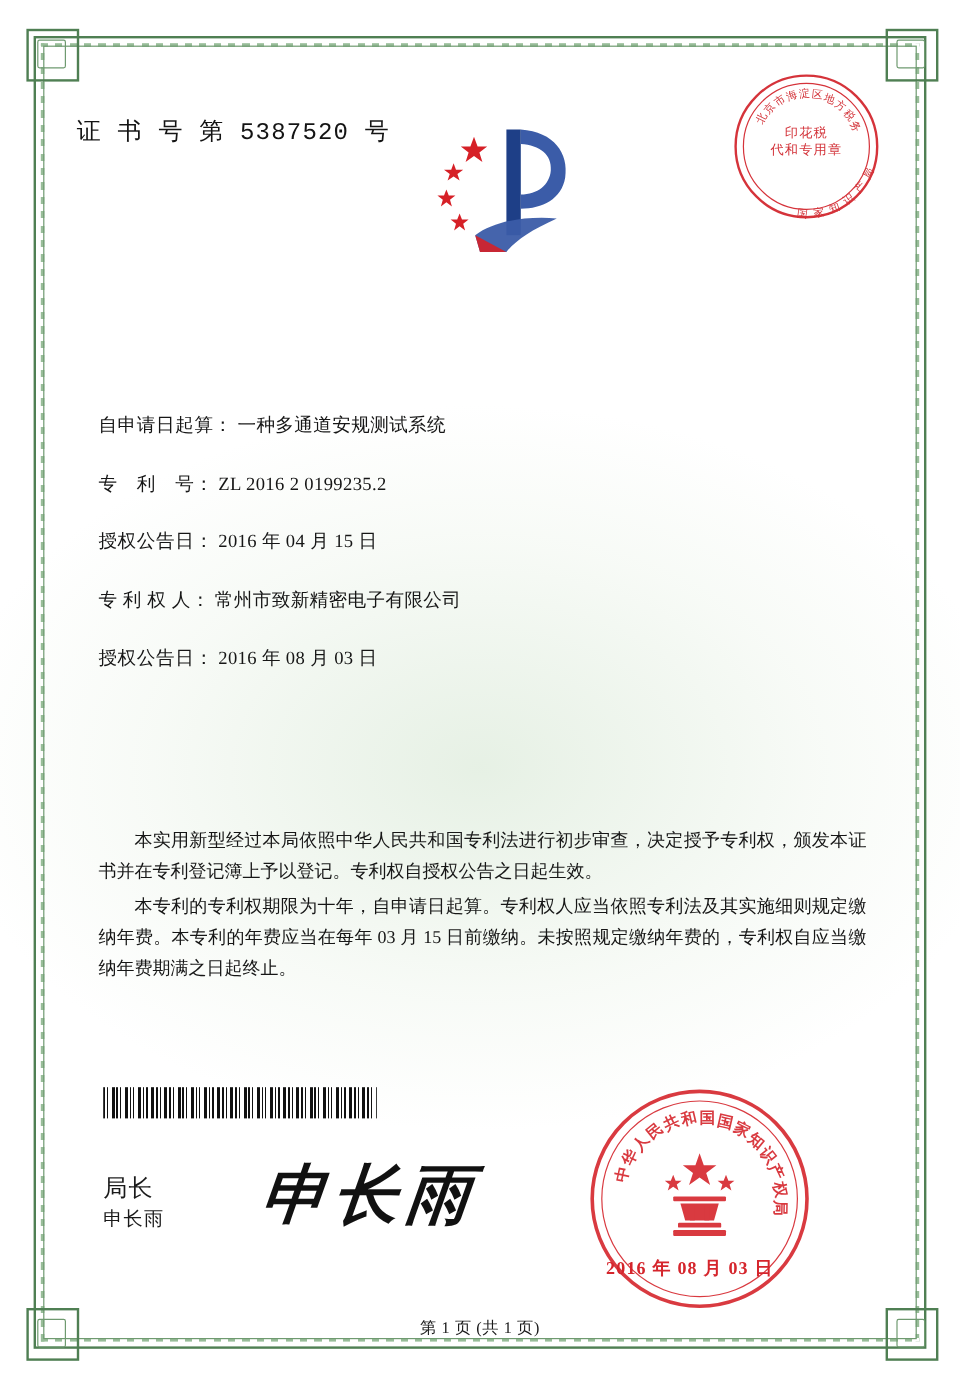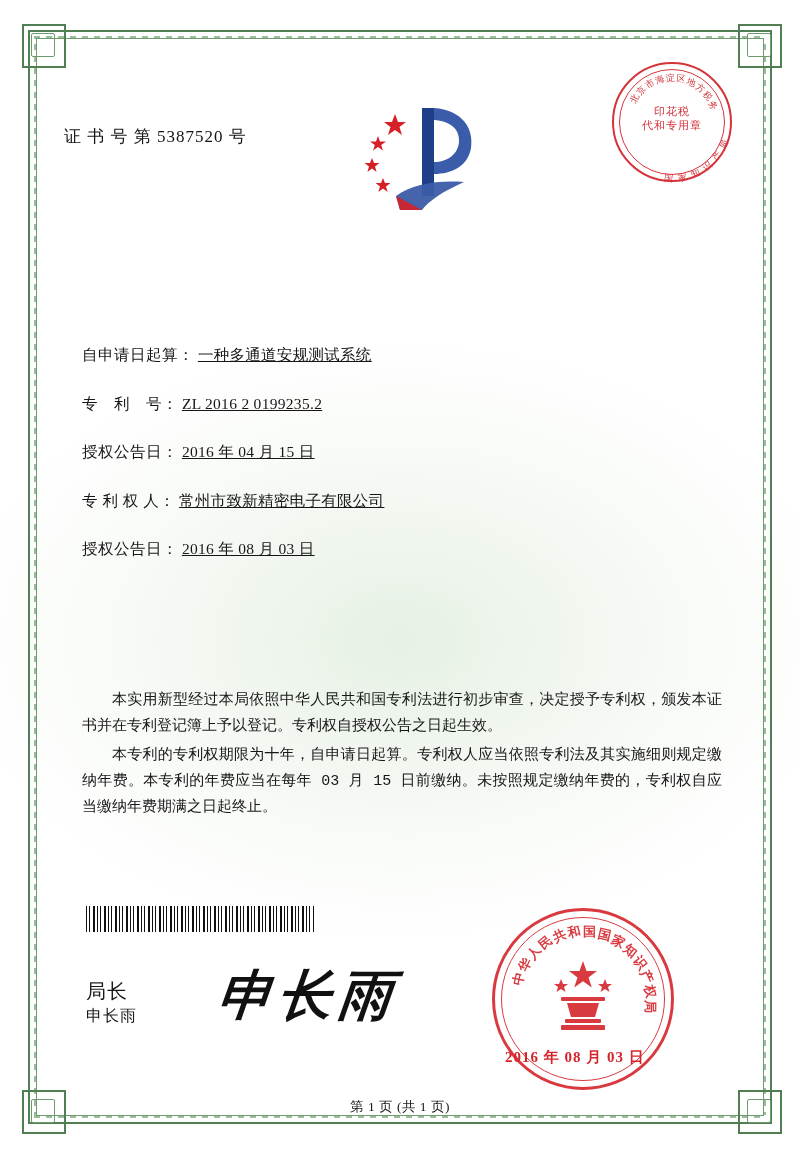--- a/index.html
+++ b/index.html
@@ -75,10 +75,11 @@
   
   .cert-no {
     position: absolute;
-    left: 64px; top: 125px;
-    font-size: 17px;
+    left: 64px; top: 96px;
+    font-size: 20px;
     letter-spacing: 1px;
     color: #141414;
+    font-family: Liberation Mono, monospace;
   }
 
   

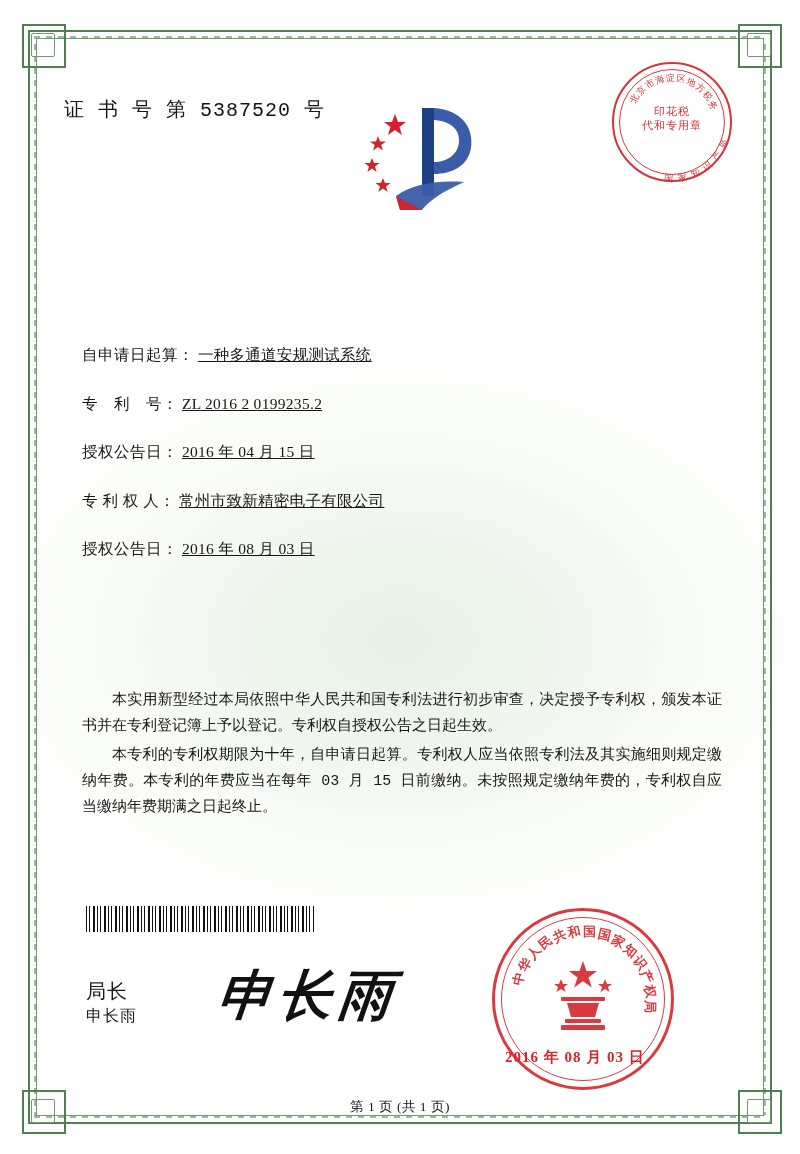--- a/index.html
+++ b/index.html
@@ -161,7 +161,6 @@
   .field-value {
     display: inline-block;
     letter-spacing: 0.3px;
-    text-decoration: underline;
   }
 
   

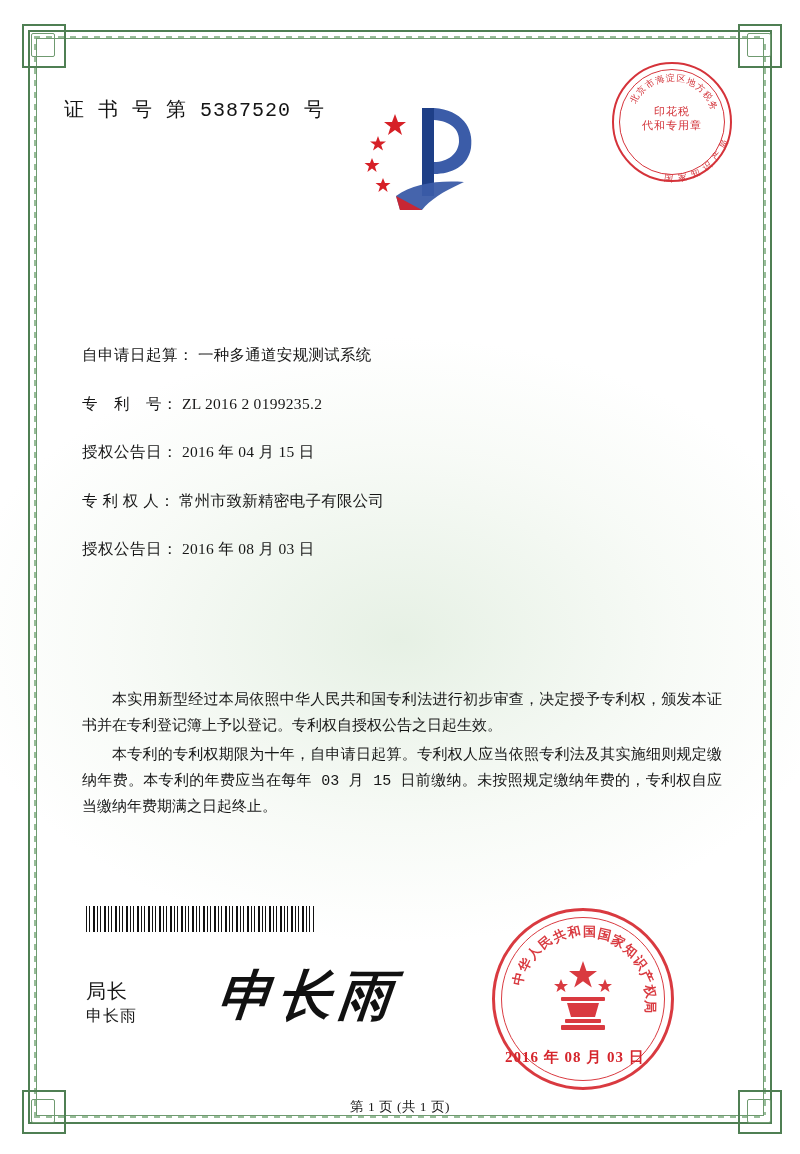--- a/index.html
+++ b/index.html
@@ -177,7 +177,6 @@
   .body-text p {
     margin: 0 0 3px 0;
     text-indent: 30px;
-    font-family: Liberation Mono, monospace;
   }
 
   

